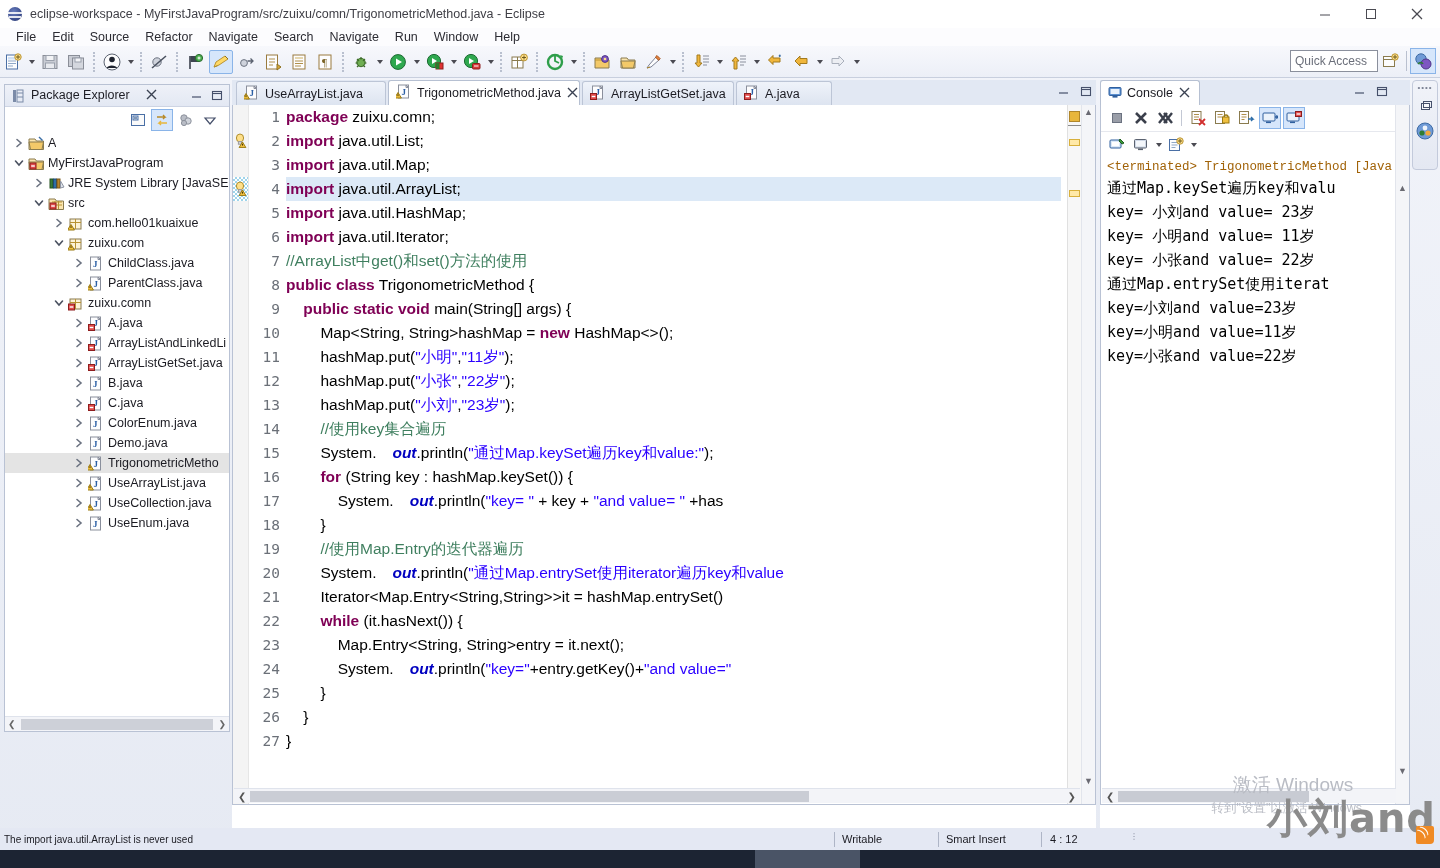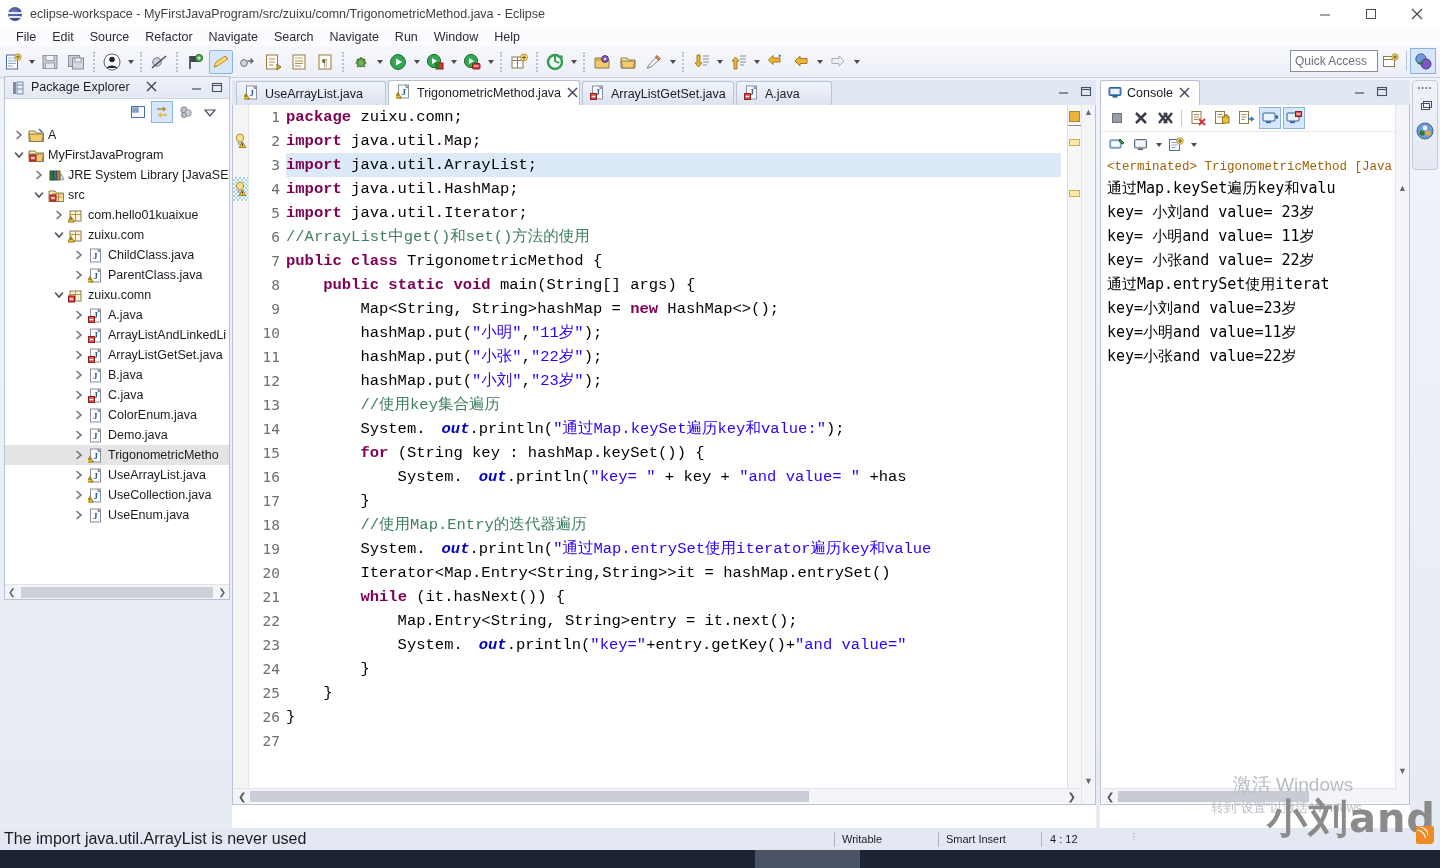--- a/index.html
+++ b/index.html
@@ -57,7 +57,7 @@
   .mini { width:14px; height:14px; display:flex;align-items:center;justify-content:center; }
 
   
-  #pkg { left:4px; top:76px; width:226px; height:524px; border:1px solid #b9c2d4; background:#fff; }
+  #pkg { left:4px; top:84px; width:226px; height:648px; border:1px solid #b9c2d4; background:#fff; }
   #pkg .hdr { height:22px; background:linear-gradient(#eef1f8,#e3e8f3); position:relative;
               border-bottom:1px solid #cdd4e3; }
   #pkg .hdr .ttl { position:absolute; left:26px; top:3px; font-size:12.5px; color:#1d1d24; }

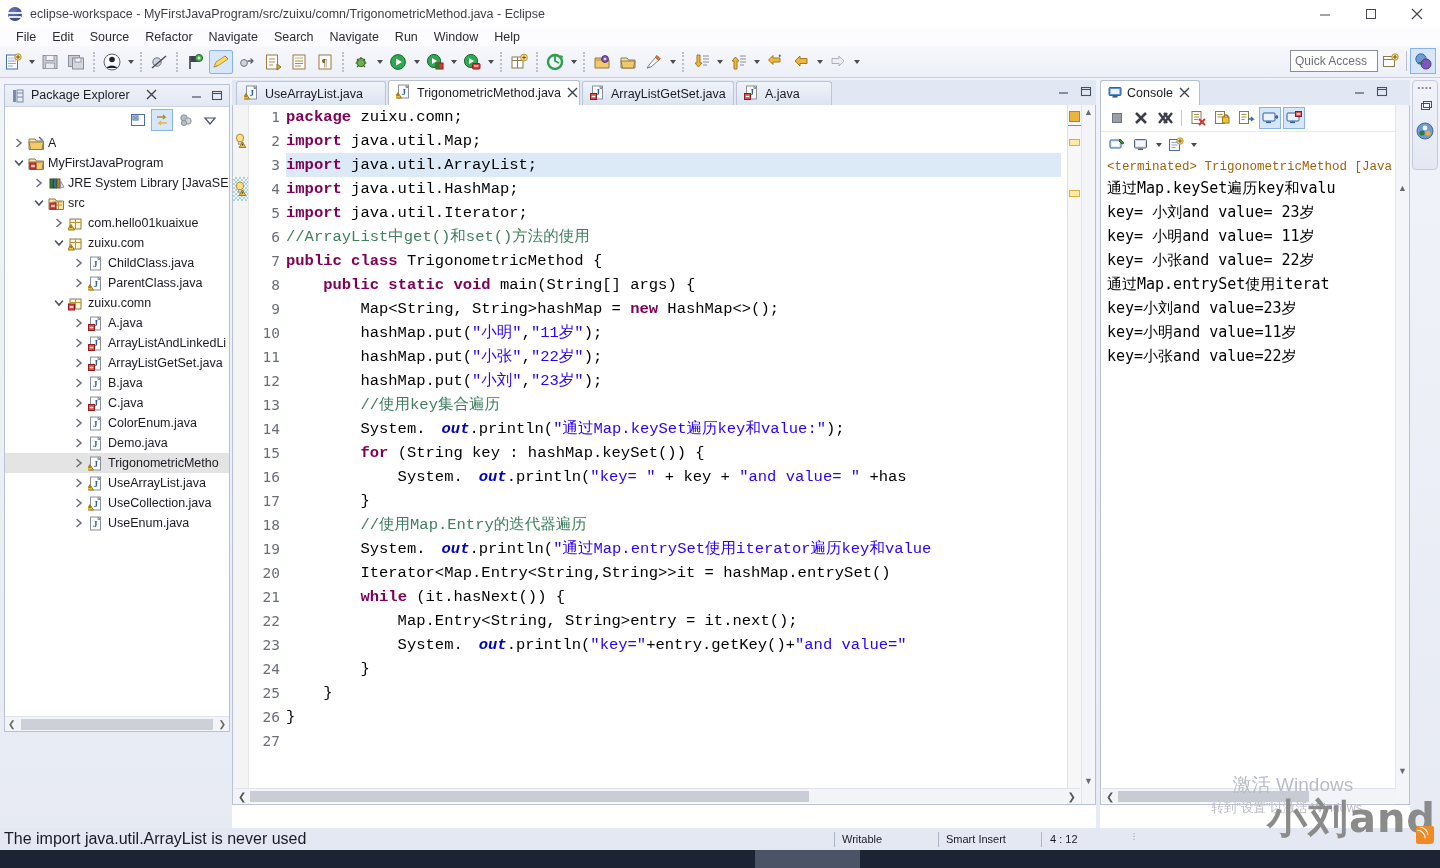--- a/index.html
+++ b/index.html
@@ -102,7 +102,7 @@
   .vscroll { position:absolute; right:0; top:0; width:14px; height:100%; background:#f4f5f8;
              border-left:1px solid #e2e5ec; }
   .vscroll .sa { position:absolute; left:2px; font-size:9px; color:#6a6a72; }
-  .cl { height:24px; line-height:24px; font-family:Liberation Mono, monospace; font-size:15.5px;
+  .cl { height:24px; line-height:24px; font-family:Liberation Sans, sans-serif; font-size:15.5px;
         white-space:pre; color:#000; }
   .ln { height:24px; line-height:24px; text-align:right; padding-right:6px;
         font-family:"DejaVu Sans Mono", monospace; font-size:14.5px; color:#6b7078; position:relative; }

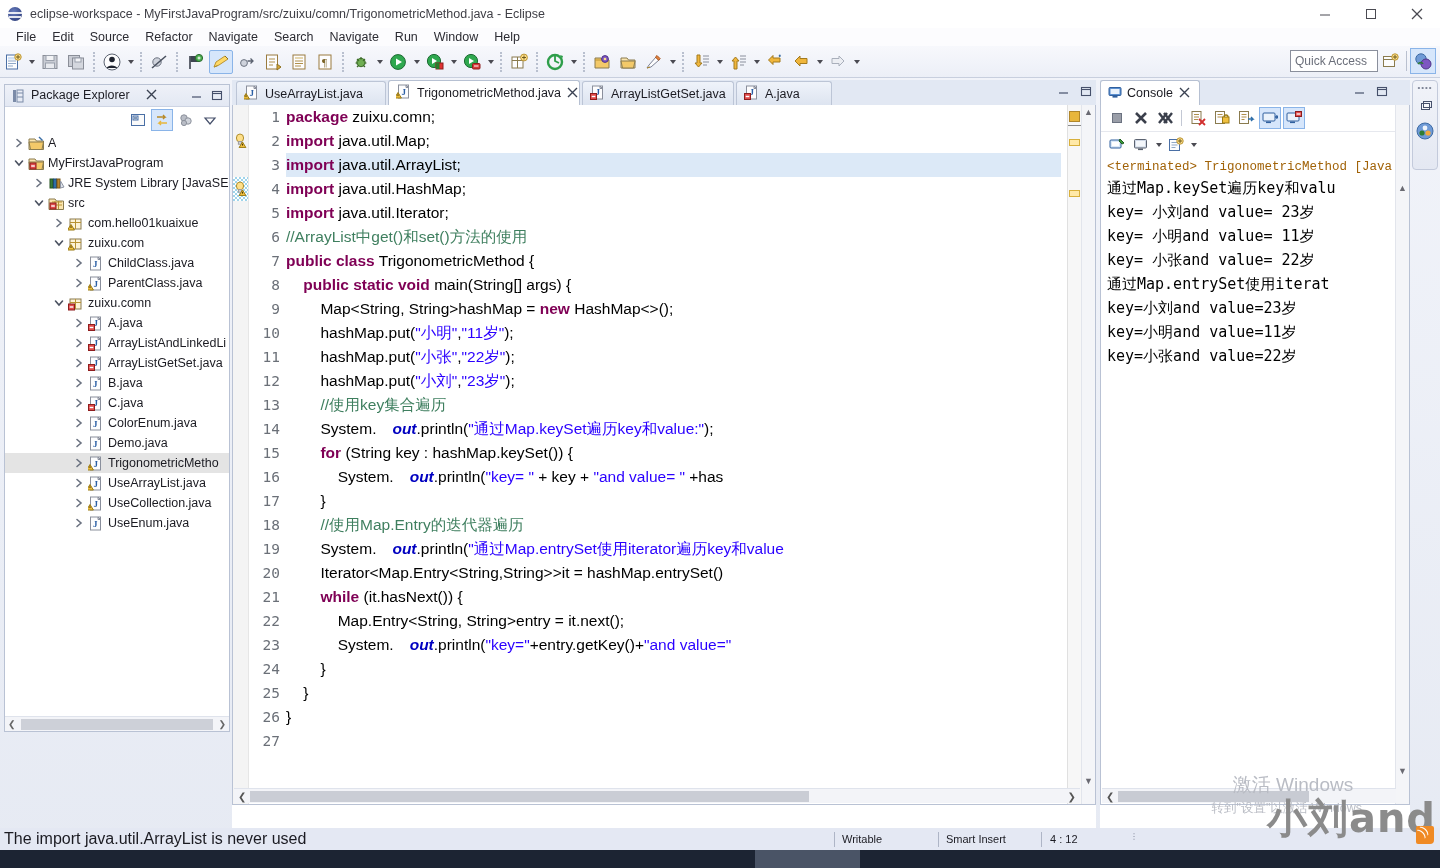--- a/index.html
+++ b/index.html
@@ -999,6 +999,7 @@
         </div>
       <div class="code-area" id="codearea">
           <div class="cl"><span class="kw">package</span><span> zuixu.comn;</span></div>
+          <div class="cl"><span class="kw">import</span><span> java.util.List;</span></div>
           <div class="cl"><span class="kw">import</span><span> java.util.Map;</span></div>
           <div class="cl hl-line"><span class="kw">import</span><span> java.util.ArrayList;</span></div>
           <div class="cl"><span class="kw">import</span><span> java.util.HashMap;</span></div>

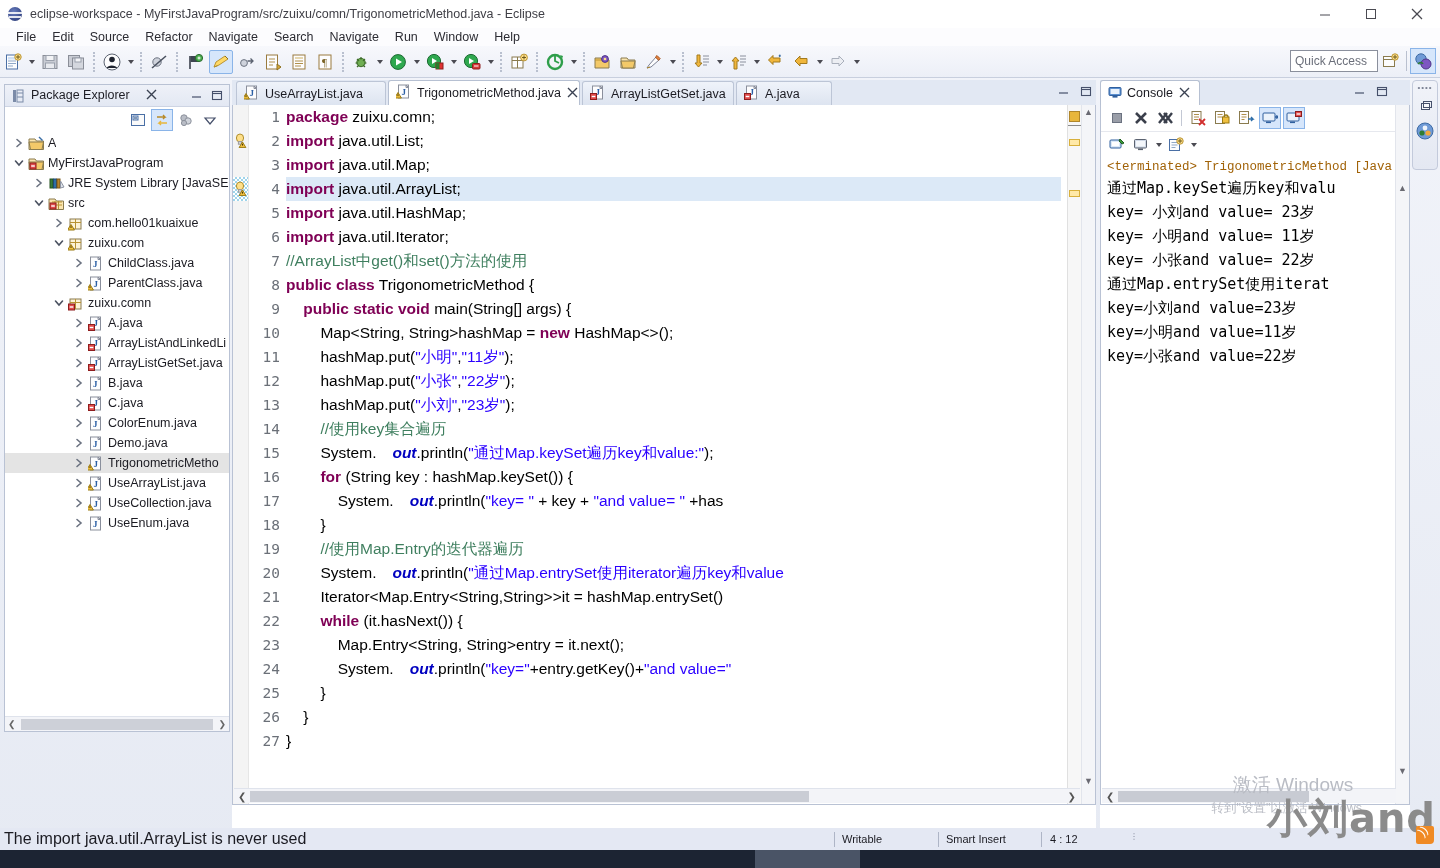--- a/index.html
+++ b/index.html
@@ -148,7 +148,7 @@
   
   .statusbar { position:absolute; left:0; bottom:18px; width:1440px; height:22px;
                background:#e4e8f3; display:flex; align-items:center; }
-  .sb-msg { padding-left:4px; font-size:16px; color:#1b1b22; white-space:nowrap; }
+  .sb-msg { padding-left:4px; font-size:10px; color:#1b1b22; white-space:nowrap; }
   .sb-cell { position:absolute; font-size:11px; color:#1b1b22; white-space:nowrap; }
   .sb-div { position:absolute; width:1px; height:15px; background:#aeb5c6; }
   .sb-dots { position:absolute; font-size:8px; color:#7b8294; }

